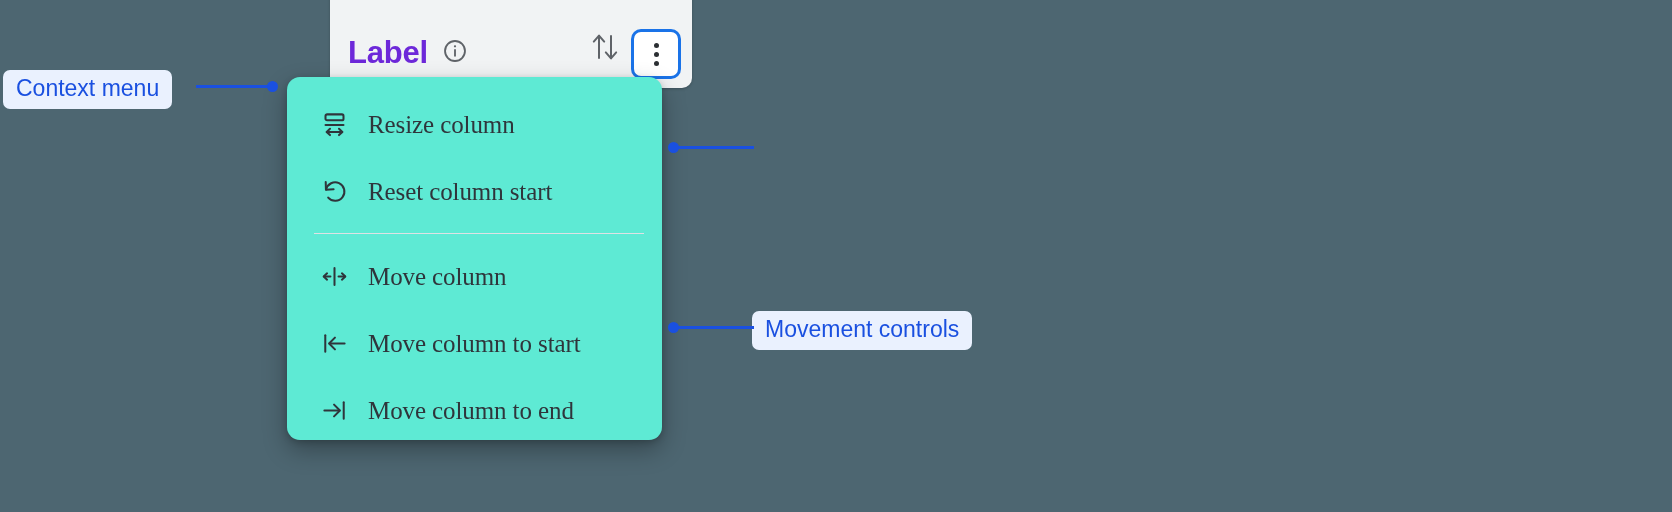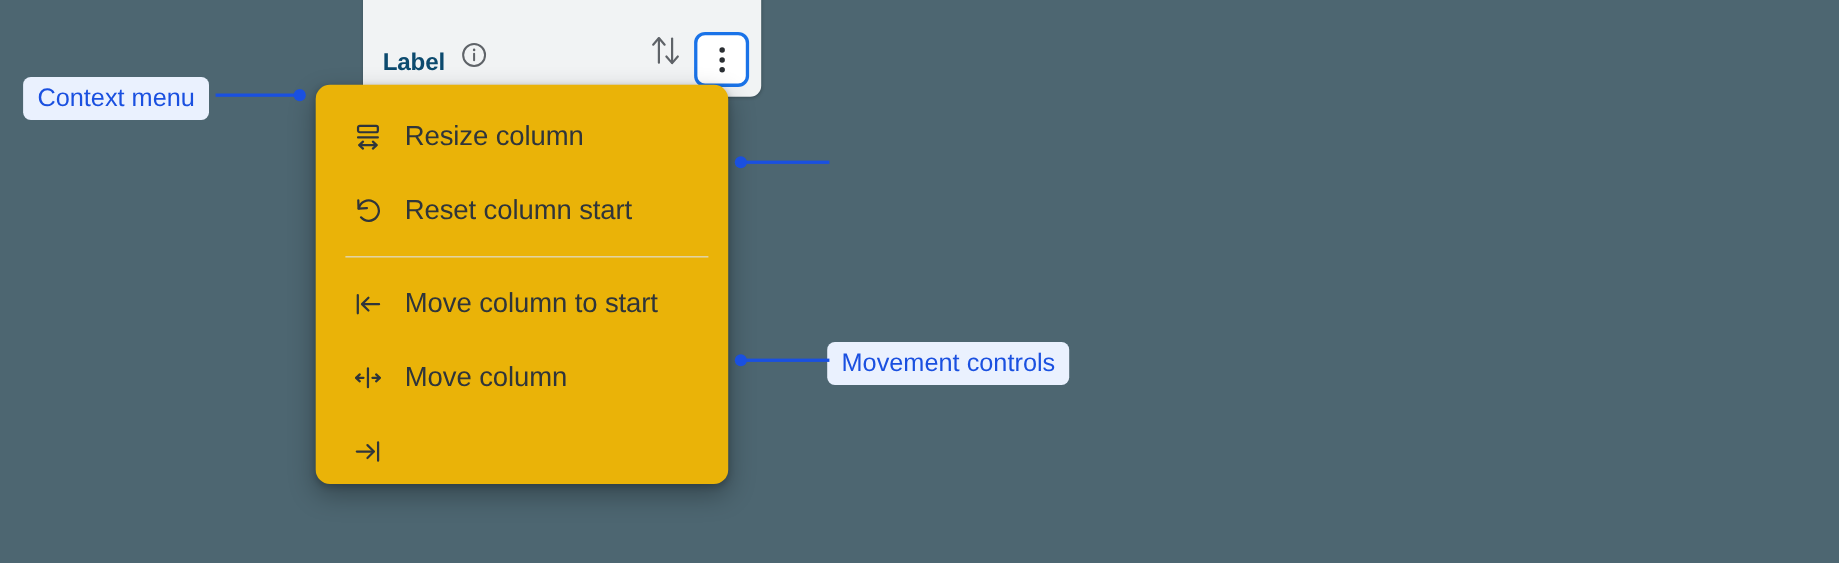--- a/index.html
+++ b/index.html
@@ -22,7 +22,7 @@
     padding: 0 14px 20px 18px;
   }
   .header-label {
-    font-size: 22px; font-weight: bold; color: #0c4a6e;
+    font-size: 31px; font-weight: bold; color: #6d28d9;
     letter-spacing: -0.2px; line-height: 1;
   }
   .info-icon { margin-left: 14px; display: block; }

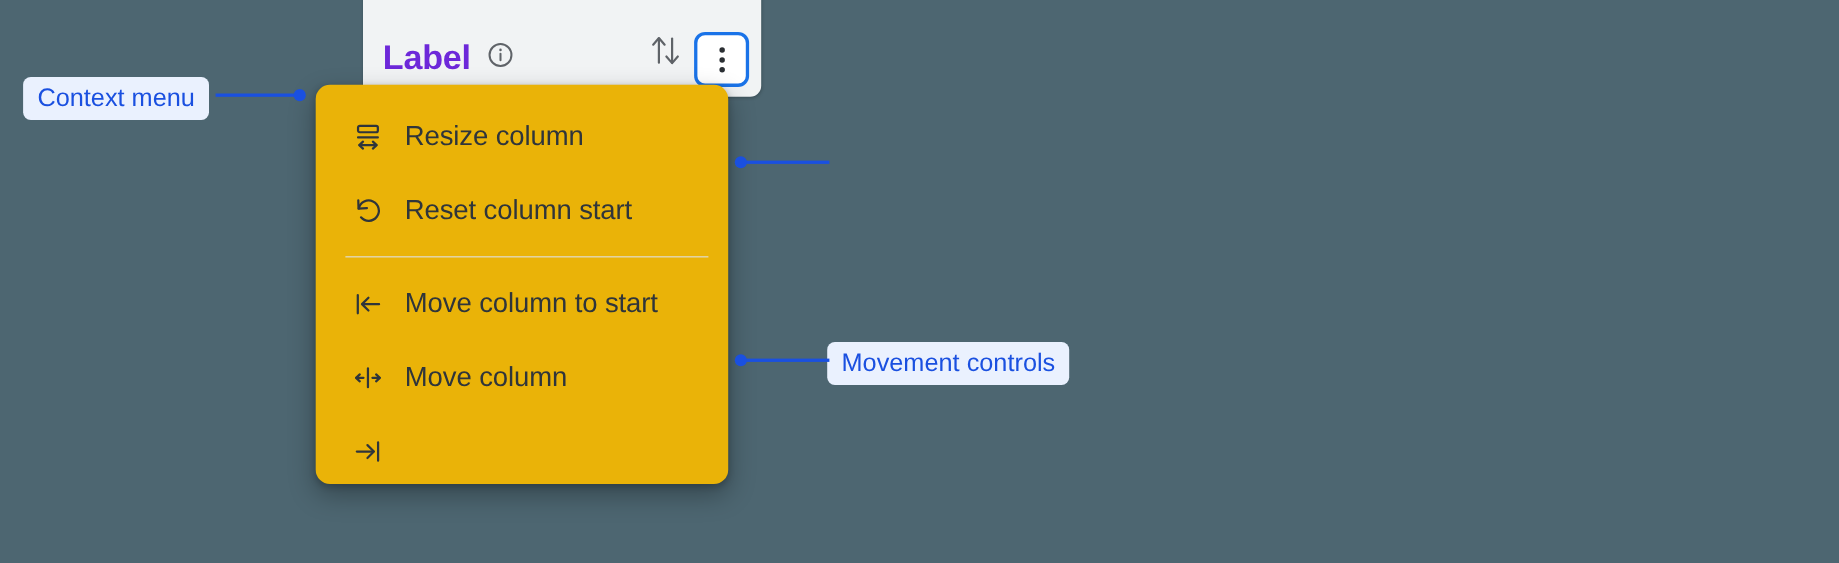--- a/index.html
+++ b/index.html
@@ -183,7 +183,7 @@
     </div>
   </div>
 
-  <div class="pill" style="left:21px; top:70px;">Context menu</div>
+  <div class="pill" style="left:3px; top:70px;">Context menu</div>
   <div class="conn-line" style="left:196px; top:85px; width:78px;"></div>
   <div class="conn-dot" style="left:267px; top:81px;"></div>
 

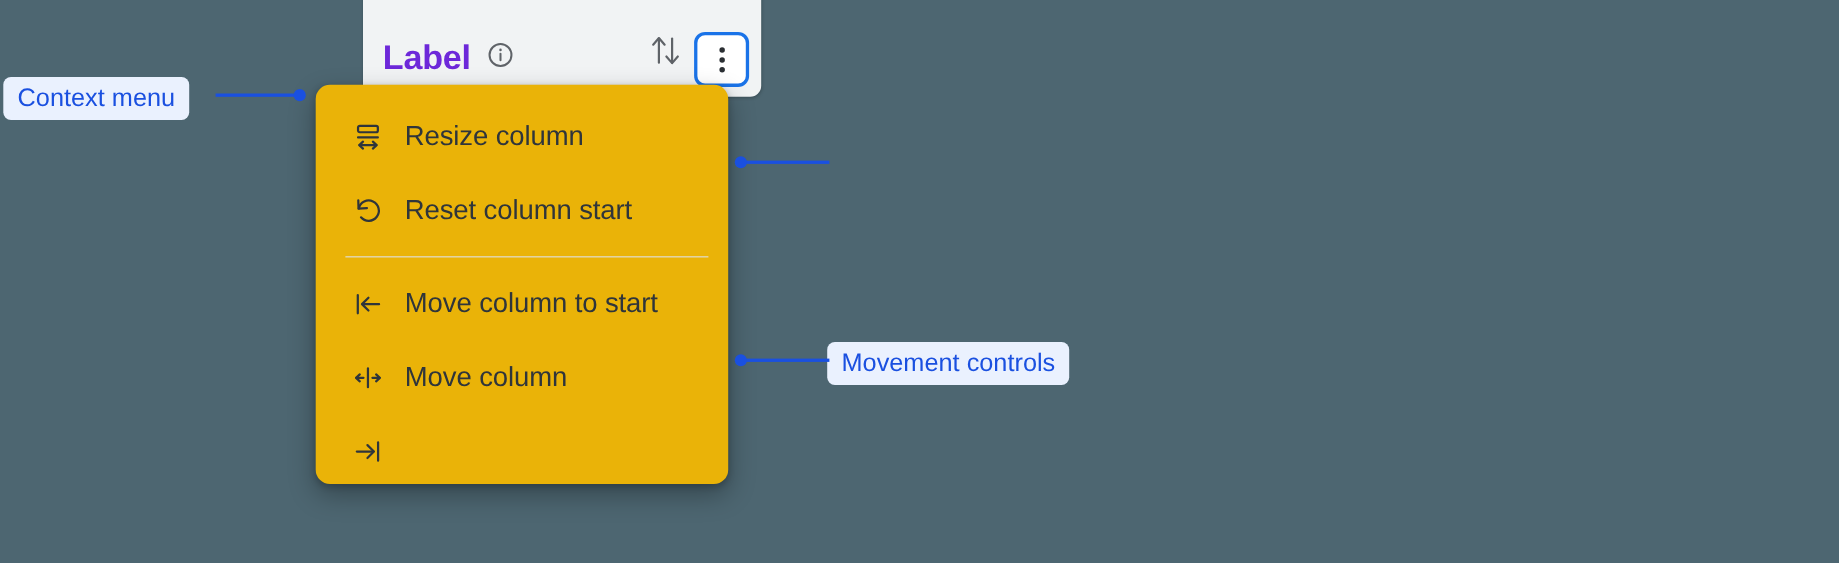--- a/index.html
+++ b/index.html
@@ -45,10 +45,11 @@
   .context-menu {
     position: absolute; left: 287px; top: 77px;
     width: 375px; height: 363px;
-    background: #eab308;
+    background: #5eead4;
     border-radius: 13px;
     box-shadow: 0 10px 24px rgba(0,0,0,0.30), 0 2px 6px rgba(0,0,0,0.18);
     padding-top: 14px;
+    font-family: Liberation Serif, serif;
   }
   .menu-item {
     display: flex; align-items: center;

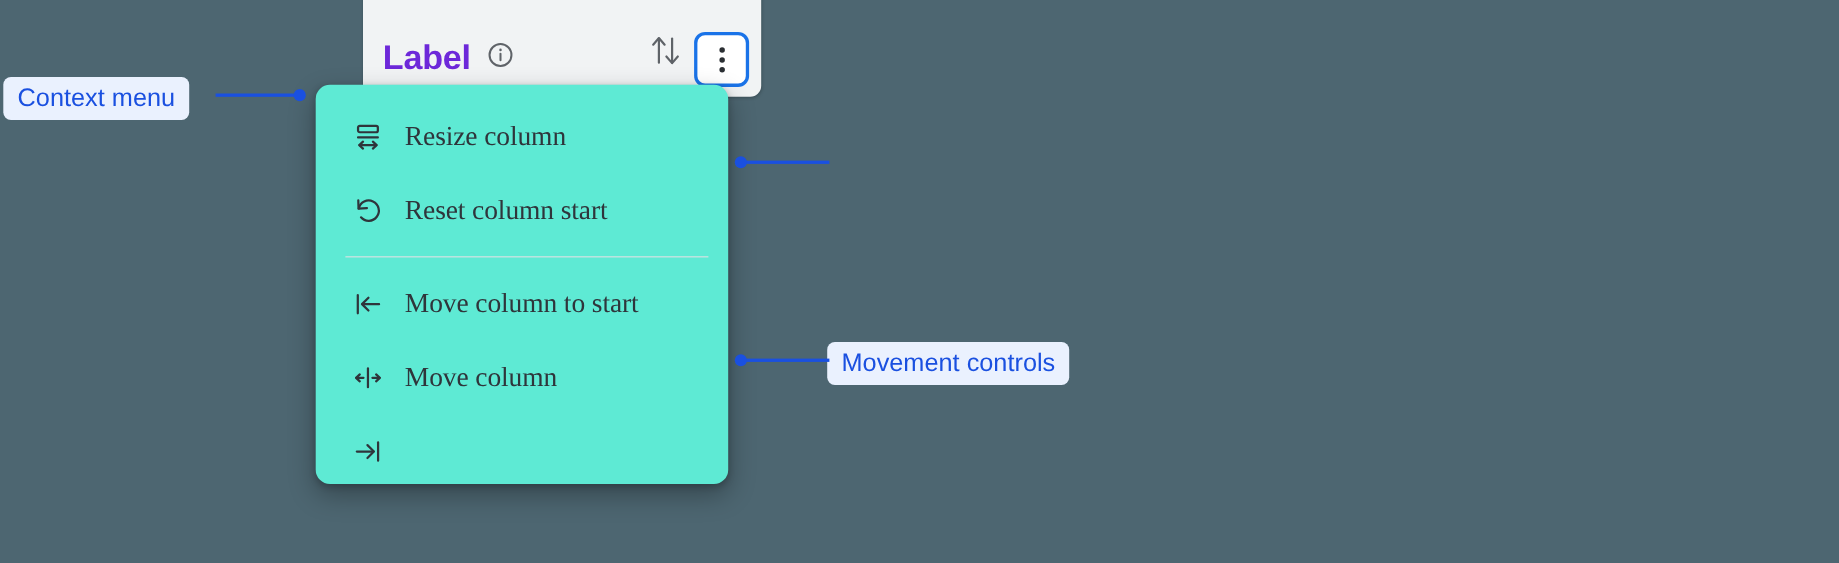--- a/index.html
+++ b/index.html
@@ -152,17 +152,6 @@
     <div class="menu-item">
       <span class="menu-icon">
         <svg width="27" height="27" viewBox="0 0 24 24" fill="none" stroke="#2f353b" stroke-width="1.8" stroke-linecap="round" stroke-linejoin="round">
-          <line x1="3.8" y1="4.6" x2="3.8" y2="19.4"></line>
-          <line x1="21" y1="12" x2="7.6" y2="12"></line>
-          <polyline points="12.4,6.8 7.2,12 12.4,17.2"></polyline>
-        </svg>
-      </span>
-      <span class="menu-text">Move column to start</span>
-    </div>
-
-    <div class="menu-item">
-      <span class="menu-icon">
-        <svg width="27" height="27" viewBox="0 0 24 24" fill="none" stroke="#2f353b" stroke-width="1.8" stroke-linecap="round" stroke-linejoin="round">
           <line x1="12" y1="4.4" x2="12" y2="19.6"></line>
           <line x1="2.6" y1="12" x2="8.4" y2="12"></line>
           <polyline points="5.4,9.2 2.4,12 5.4,14.8"></polyline>
@@ -176,6 +165,17 @@
     <div class="menu-item">
       <span class="menu-icon">
         <svg width="27" height="27" viewBox="0 0 24 24" fill="none" stroke="#2f353b" stroke-width="1.8" stroke-linecap="round" stroke-linejoin="round">
+          <line x1="3.8" y1="4.6" x2="3.8" y2="19.4"></line>
+          <line x1="21" y1="12" x2="7.6" y2="12"></line>
+          <polyline points="12.4,6.8 7.2,12 12.4,17.2"></polyline>
+        </svg>
+      </span>
+      <span class="menu-text">Move column to start</span>
+    </div>
+
+    <div class="menu-item">
+      <span class="menu-icon">
+        <svg width="27" height="27" viewBox="0 0 24 24" fill="none" stroke="#2f353b" stroke-width="1.8" stroke-linecap="round" stroke-linejoin="round">
           <line x1="20.2" y1="4.6" x2="20.2" y2="19.4"></line>
           <line x1="3" y1="12" x2="16.4" y2="12"></line>
           <polyline points="11.6,6.8 16.8,12 11.6,17.2"></polyline>

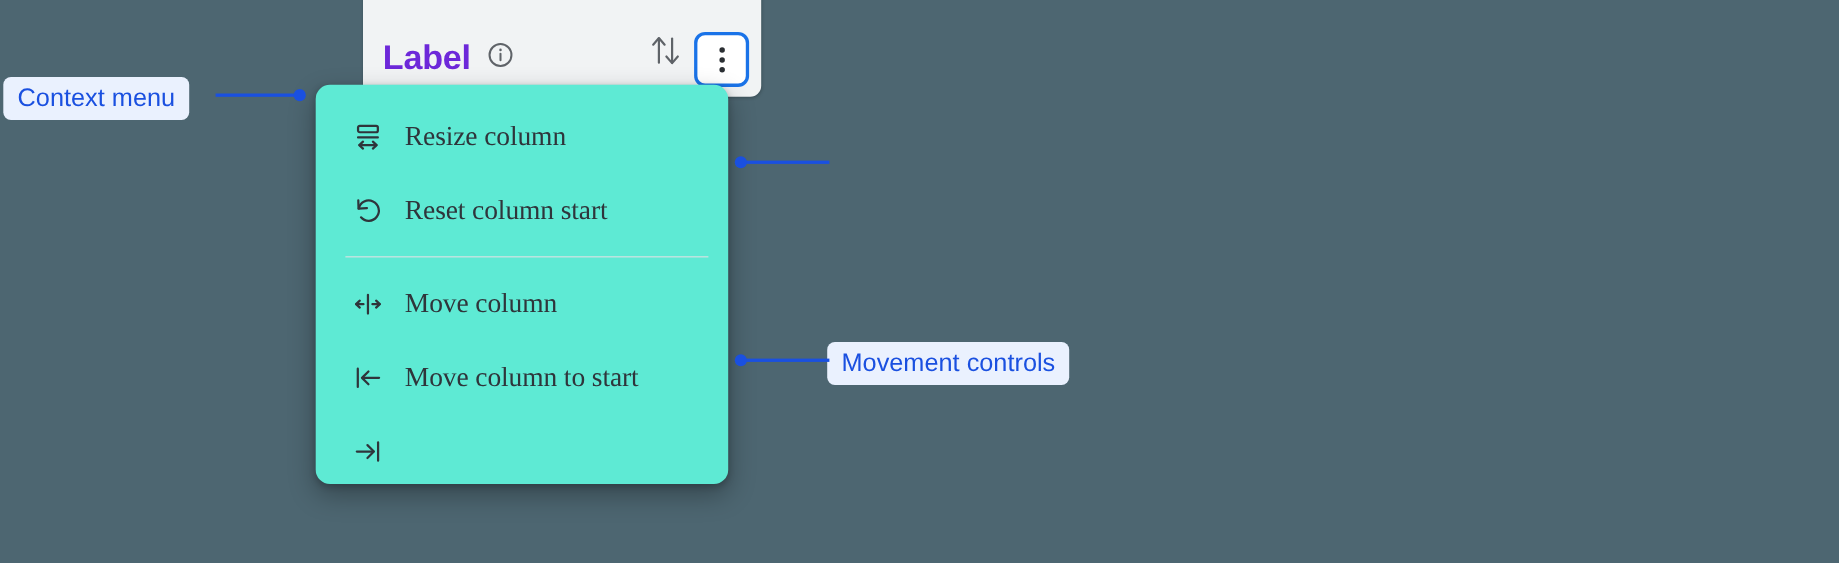--- a/index.html
+++ b/index.html
@@ -181,6 +181,7 @@
           <polyline points="11.6,6.8 16.8,12 11.6,17.2"></polyline>
         </svg>
       </span>
+      <span class="menu-text">Move column to end</span>
     </div>
   </div>
 

